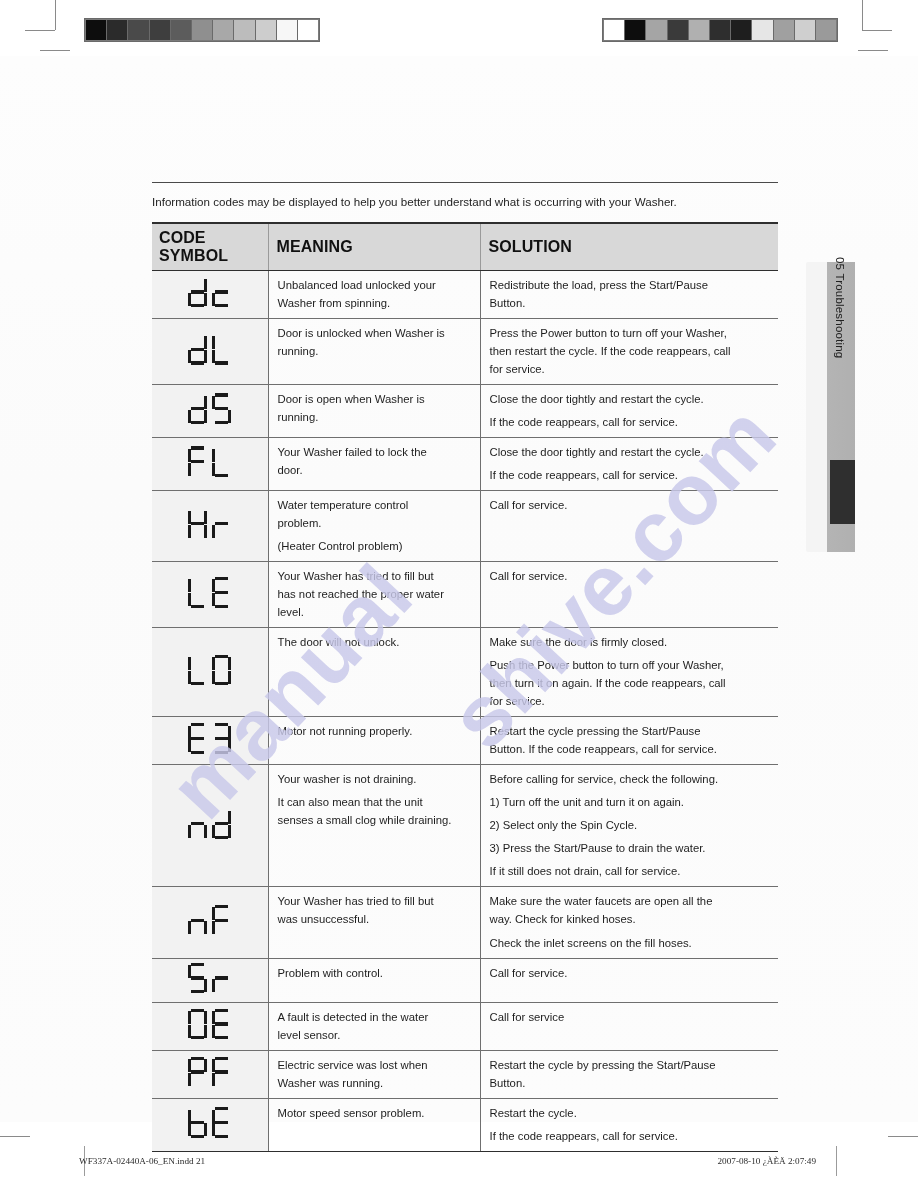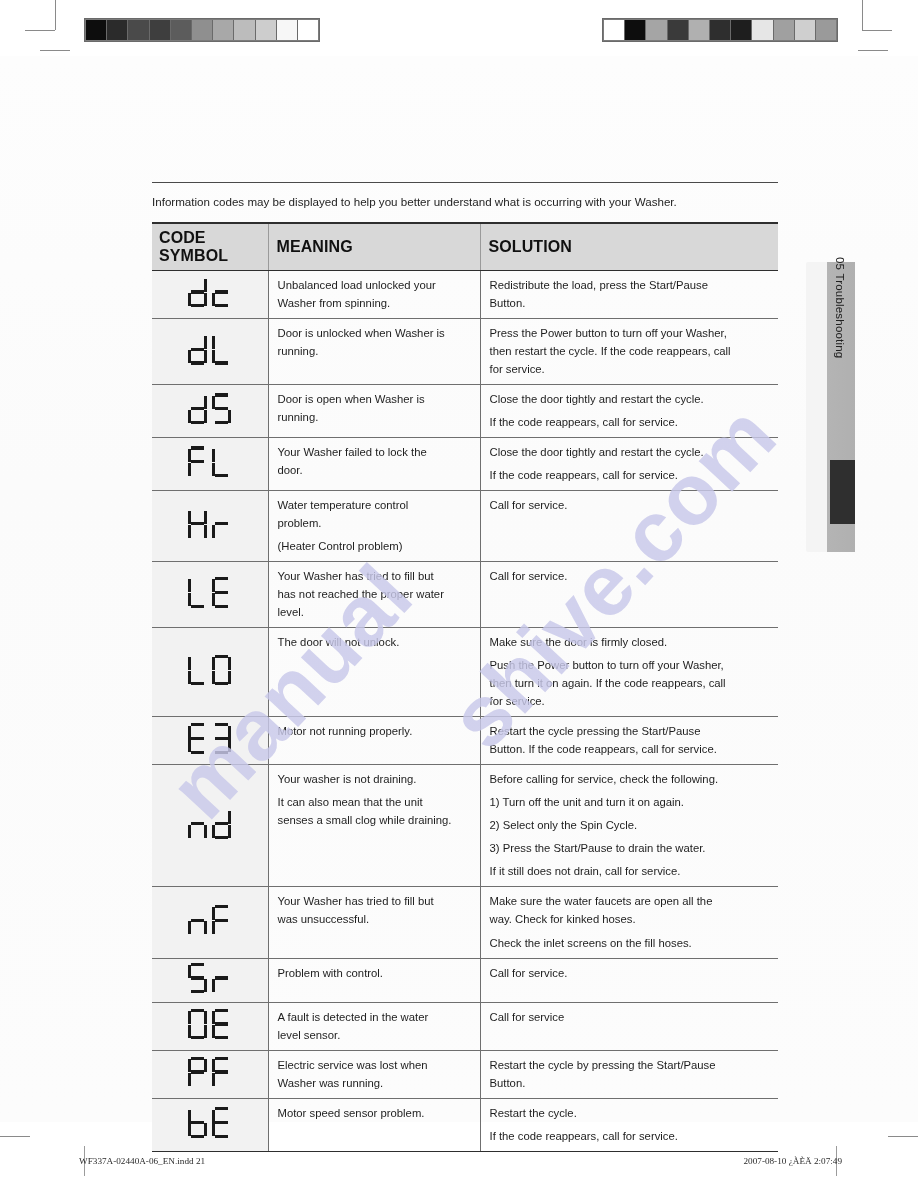--- a/index.html
+++ b/index.html
@@ -211,7 +211,7 @@
     white-space: nowrap;
   }
   #print-slug .slug-left  { left: 79px; }
-  #print-slug .slug-right { right: 76px; }
+  #print-slug .slug-right { right: 102px; }
 
   
   #watermark {

